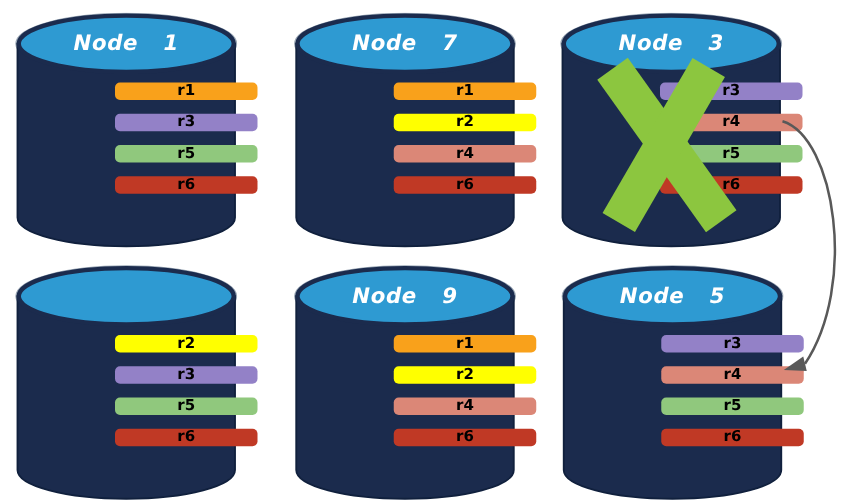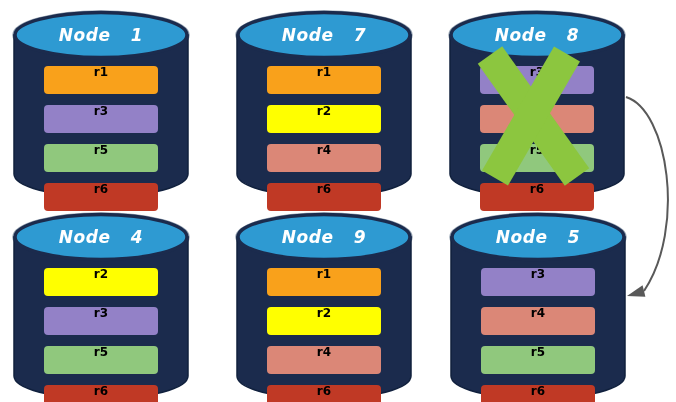--- a/index.html
+++ b/index.html
@@ -70,7 +70,7 @@
       <path class="cyl-body" d="M2,25 L2,164 A87,23 0 0 0 176,164 L176,25 Z"></path>
       <ellipse class="cyl-top" cx="89" cy="25" rx="86" ry="22.5"></ellipse>
     </svg>
-    <div class="node-title">Node 8</div>
+    <div class="node-title">Node 3</div>
     <div class="bars">
       <div class="bar" style="background-color: rgb(147, 129, 199);">r3</div>
       <div class="bar" style="background-color: rgb(219, 135, 119);">r4</div>

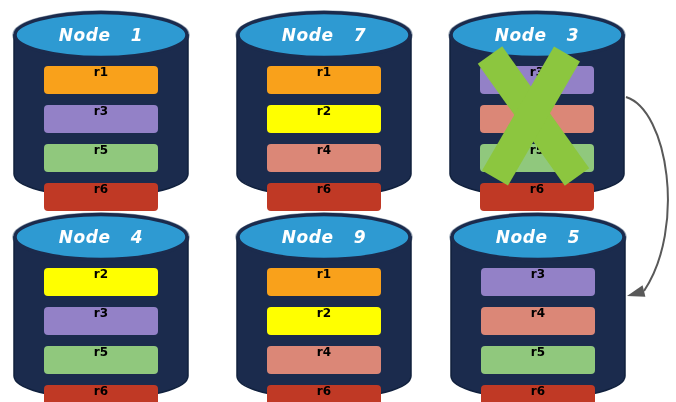--- a/index.html
+++ b/index.html
@@ -20,9 +20,10 @@
   }
   .bars { position:absolute; left:32px; top:56px; width:114px; }
   .bar {
-    width:114px; height:28px; border-radius:4px; margin-bottom:11px;
+    width:114px; height:14px; border-radius:4px; margin-bottom:11px;
     text-align:center; font-size:12px; font-weight:bold; line-height:12px;
     color:var(--replica-text,#000000);
+    margin-left:48px;
   }
   .overlay { position:absolute; left:0; top:0; width:676px; height:402px; z-index:10; pointer-events:none; }
   .xline { stroke:var(--failure-x,#8CC63F); stroke-width:30; stroke-linecap:butt; }

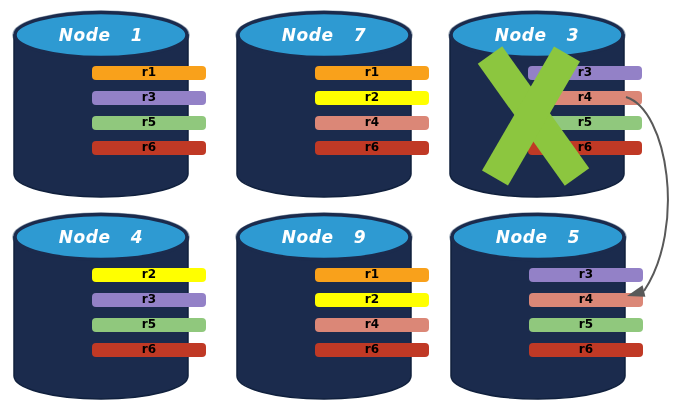--- a/index.html
+++ b/index.html
@@ -86,7 +86,6 @@
       <path class="cyl-body" d="M2,25 L2,164 A87,23 0 0 0 176,164 L176,25 Z"></path>
       <ellipse class="cyl-top" cx="89" cy="25" rx="86" ry="22.5"></ellipse>
     </svg>
-    <div class="node-title">Node 4</div>
     <div class="bars">
       <div class="bar" style="background-color: rgb(255, 255, 0);">r2</div>
       <div class="bar" style="background-color: rgb(147, 129, 199);">r3</div>

